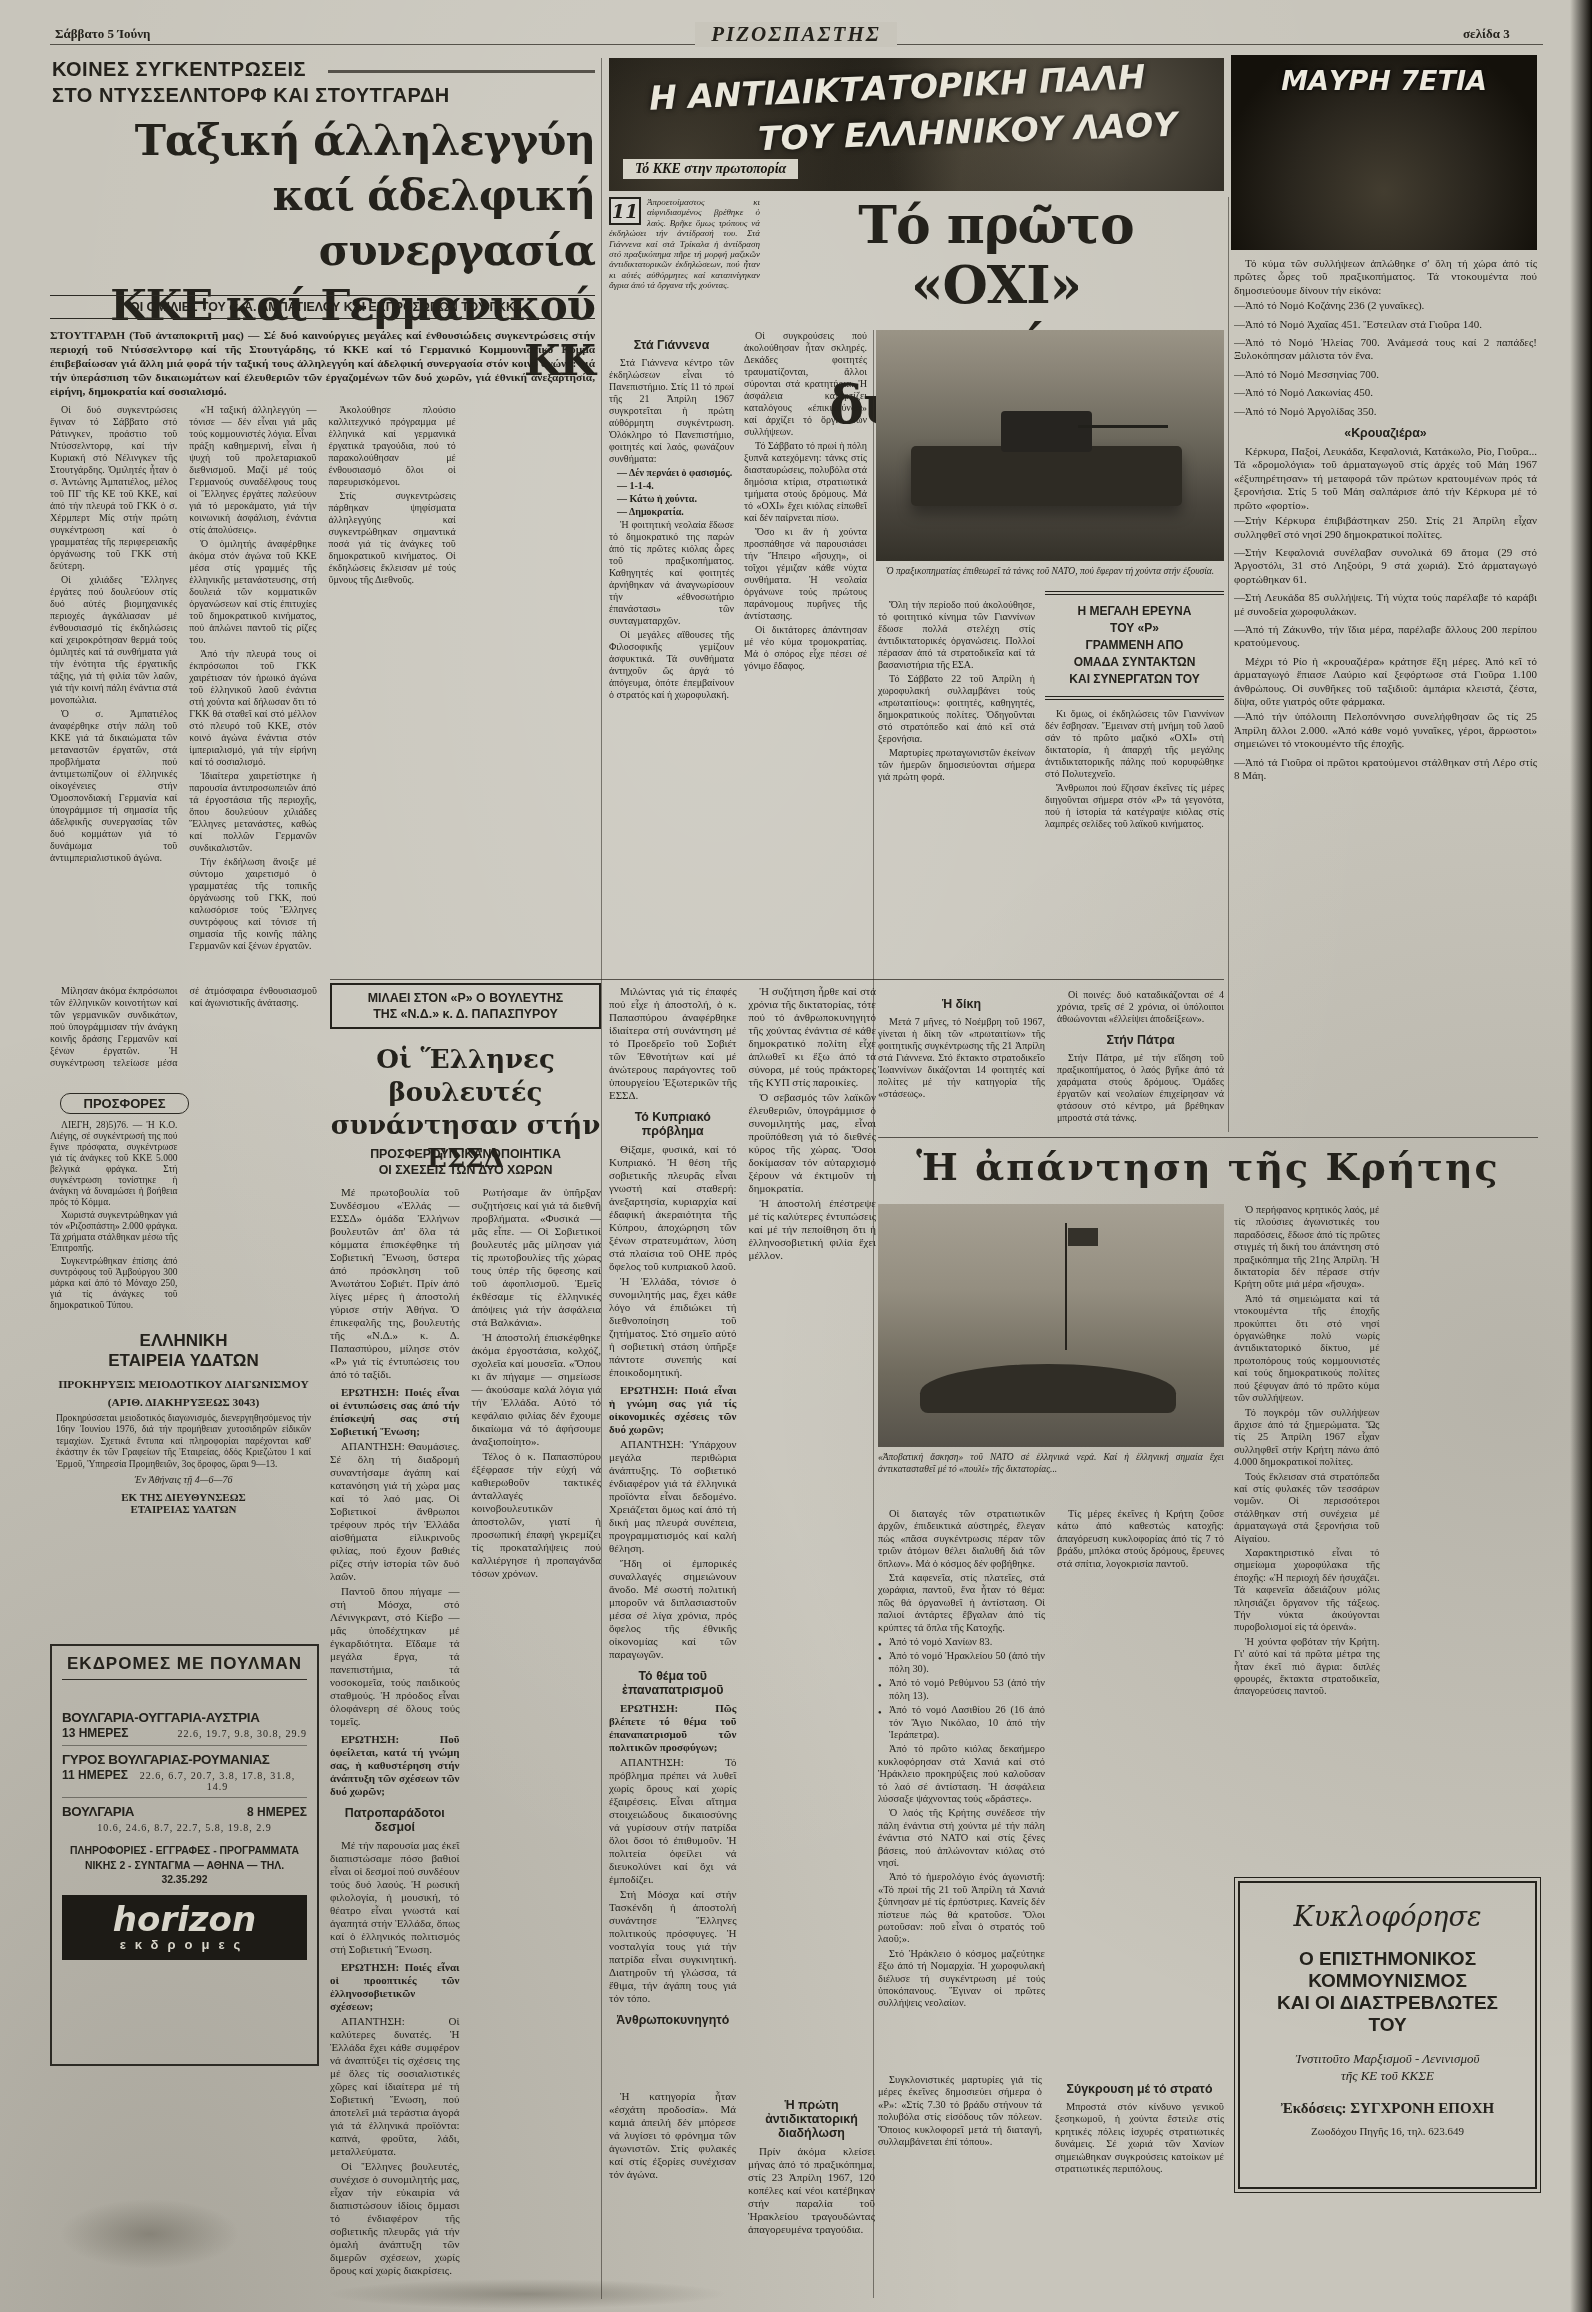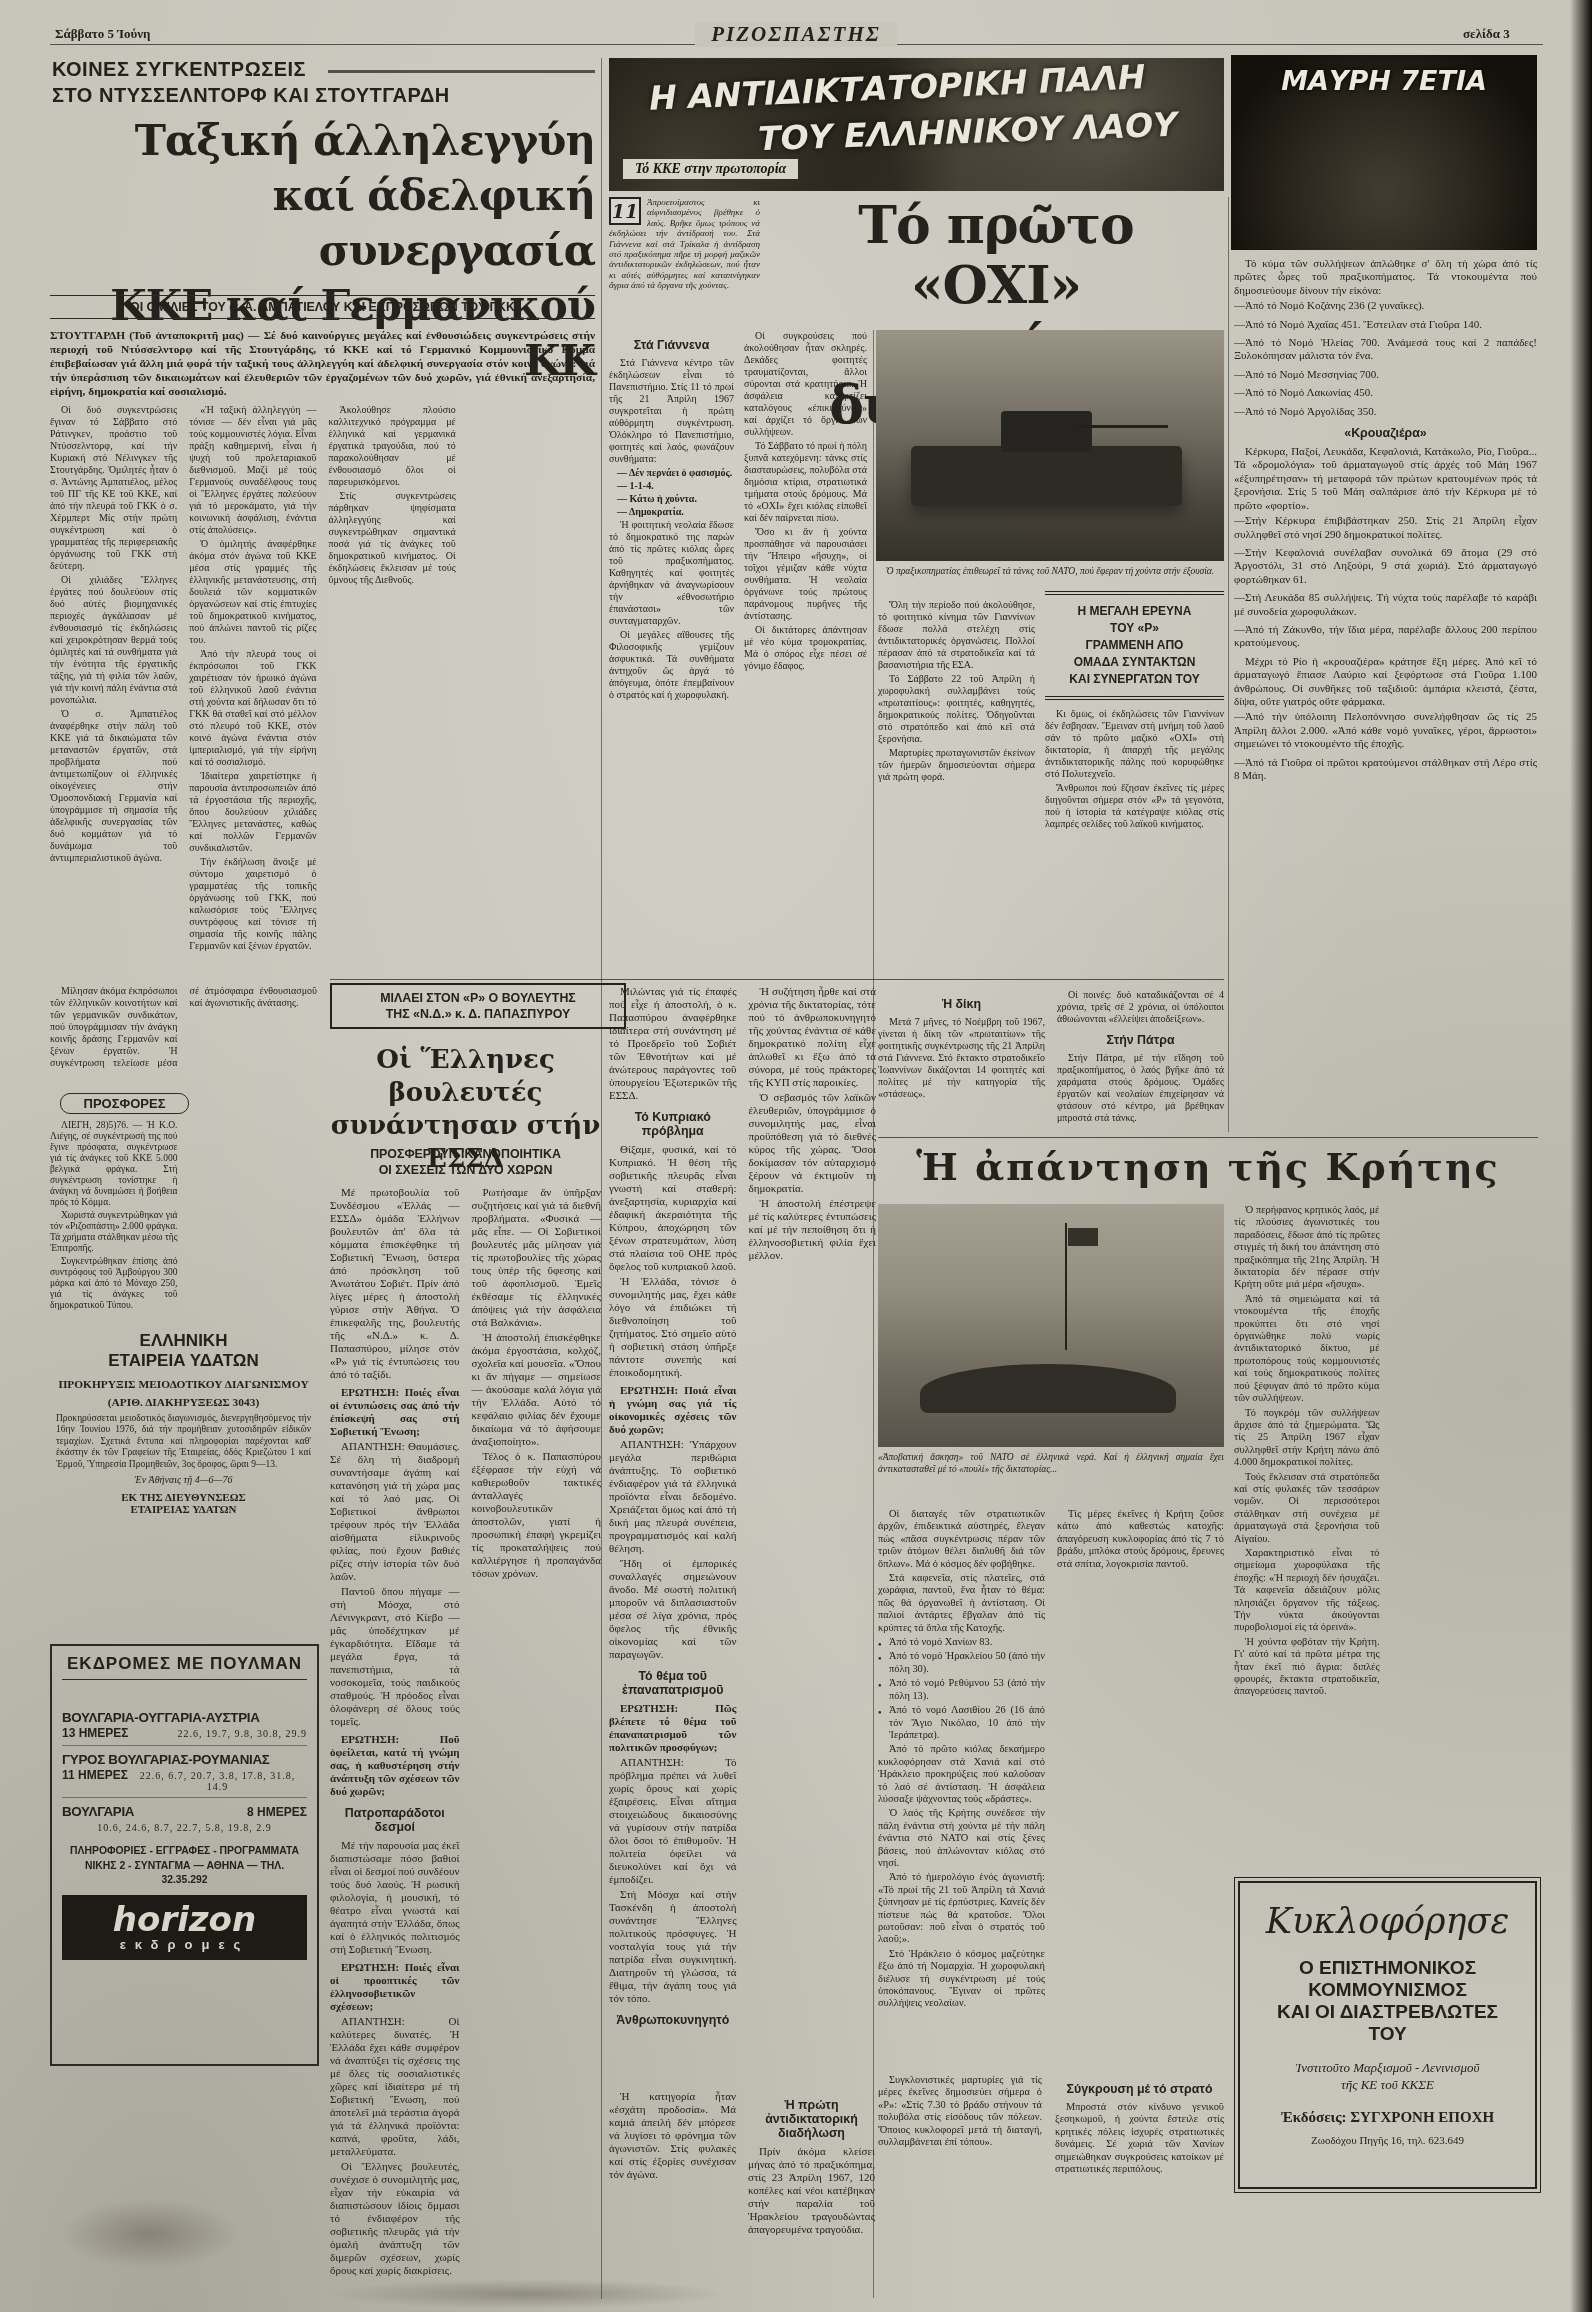--- a/index.html
+++ b/index.html
@@ -311,7 +311,7 @@
       <div class="blk blk-d">—Ἀπό τά Γιοῦρα οἱ πρῶτοι κρατούμενοι στάλθηκαν στή Λέρο στίς 8 Μάη.</div>
     </div>
 
-  <div class="abs int-kicker" style="left:330px;top:983px;width:296px;">
+  <div class="abs int-kicker" style="left:330px;top:983px;width:271px;">
     <div>ΜΙΛΑΕΙ ΣΤΟΝ «Ρ» Ο ΒΟΥΛΕΥΤΗΣ</div>
     <div>ΤΗΣ «Ν.Δ.» κ. Δ. ΠΑΠΑΣΠΥΡΟΥ</div>
   </div>

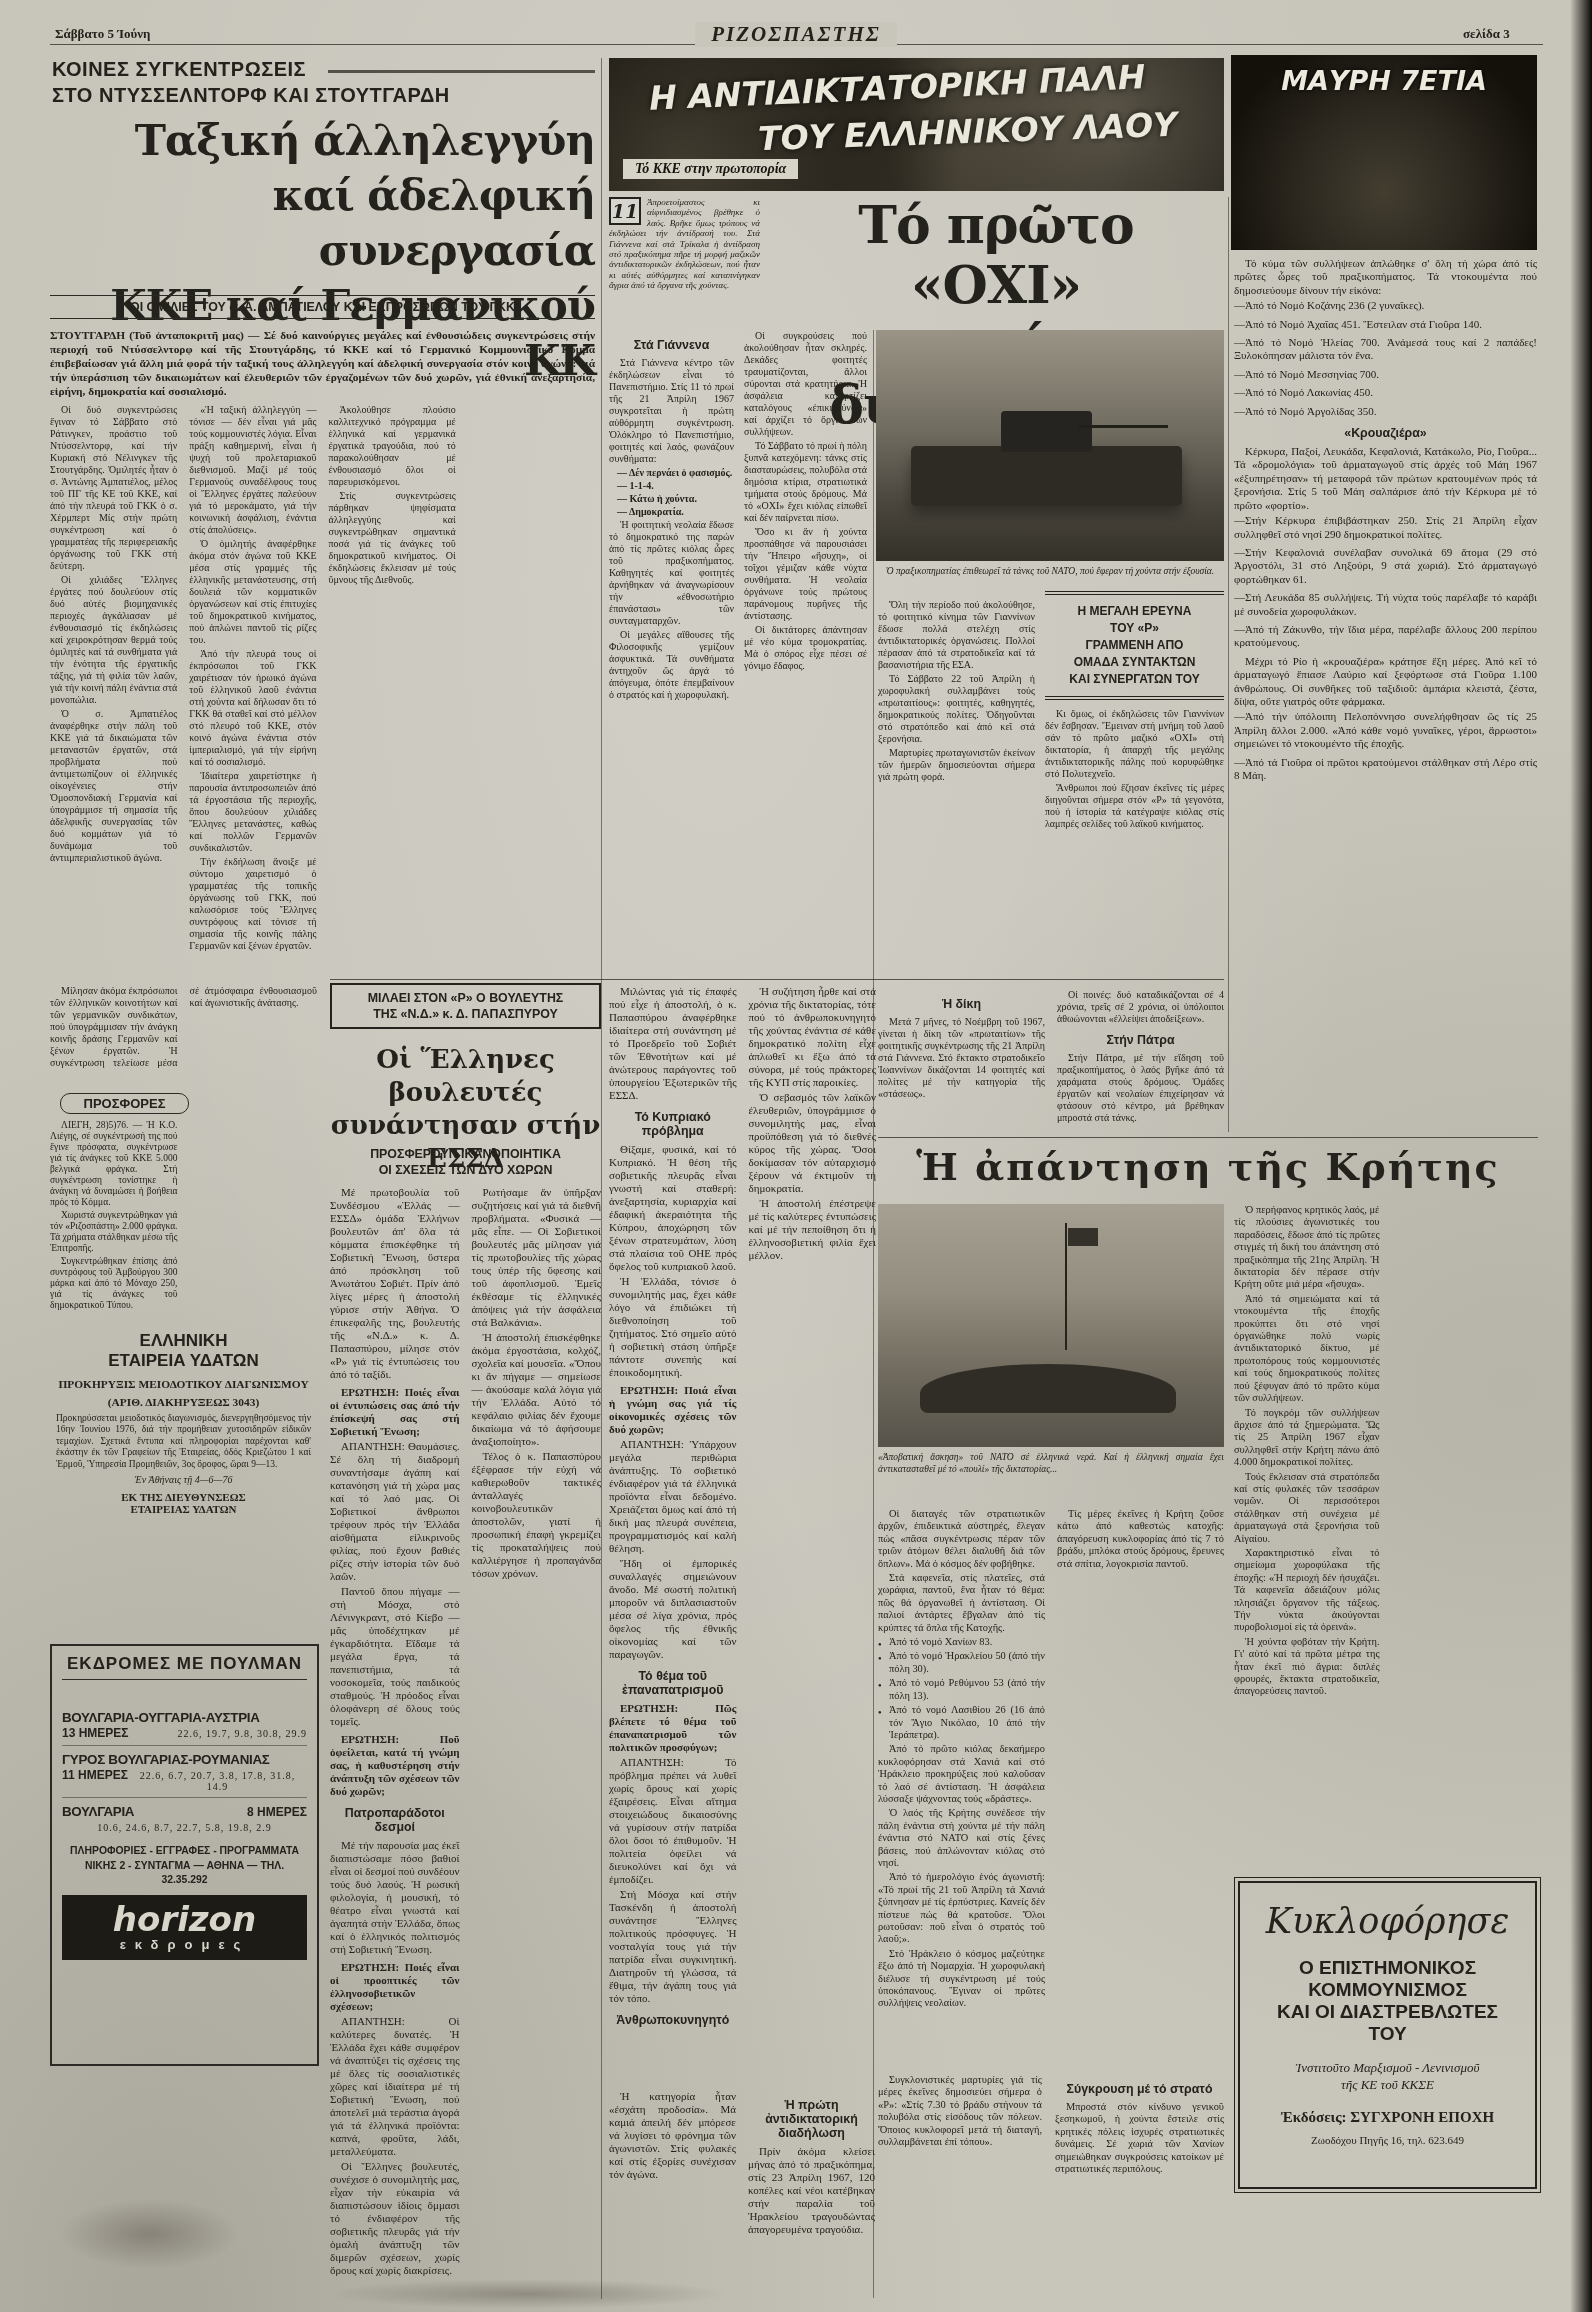--- a/index.html
+++ b/index.html
@@ -106,7 +106,7 @@
   
   .book{border:2px solid #24221c;box-shadow:0 0 0 3px #c8c5bb,0 0 0 4px #24221c;
     text-align:center;padding:18px 16px;overflow:hidden;}
-  .book .b-tag{font-style:italic;font-size:35px;font-family:"DejaVu Serif",serif;margin-bottom:16px;}
+  .book .b-tag{font-style:italic;font-size:27px;font-family:"DejaVu Serif",serif;margin-bottom:16px;}
   .book .b-t{font-family:Liberation Sans, sans-serif;font-weight:bold;font-size:19px;line-height:22px;}
   .book .b-i{font-style:italic;font-size:13px;line-height:17px;margin-top:14px;}
   .book .b-pub{font-weight:bold;font-size:15px;margin-top:16px;}

